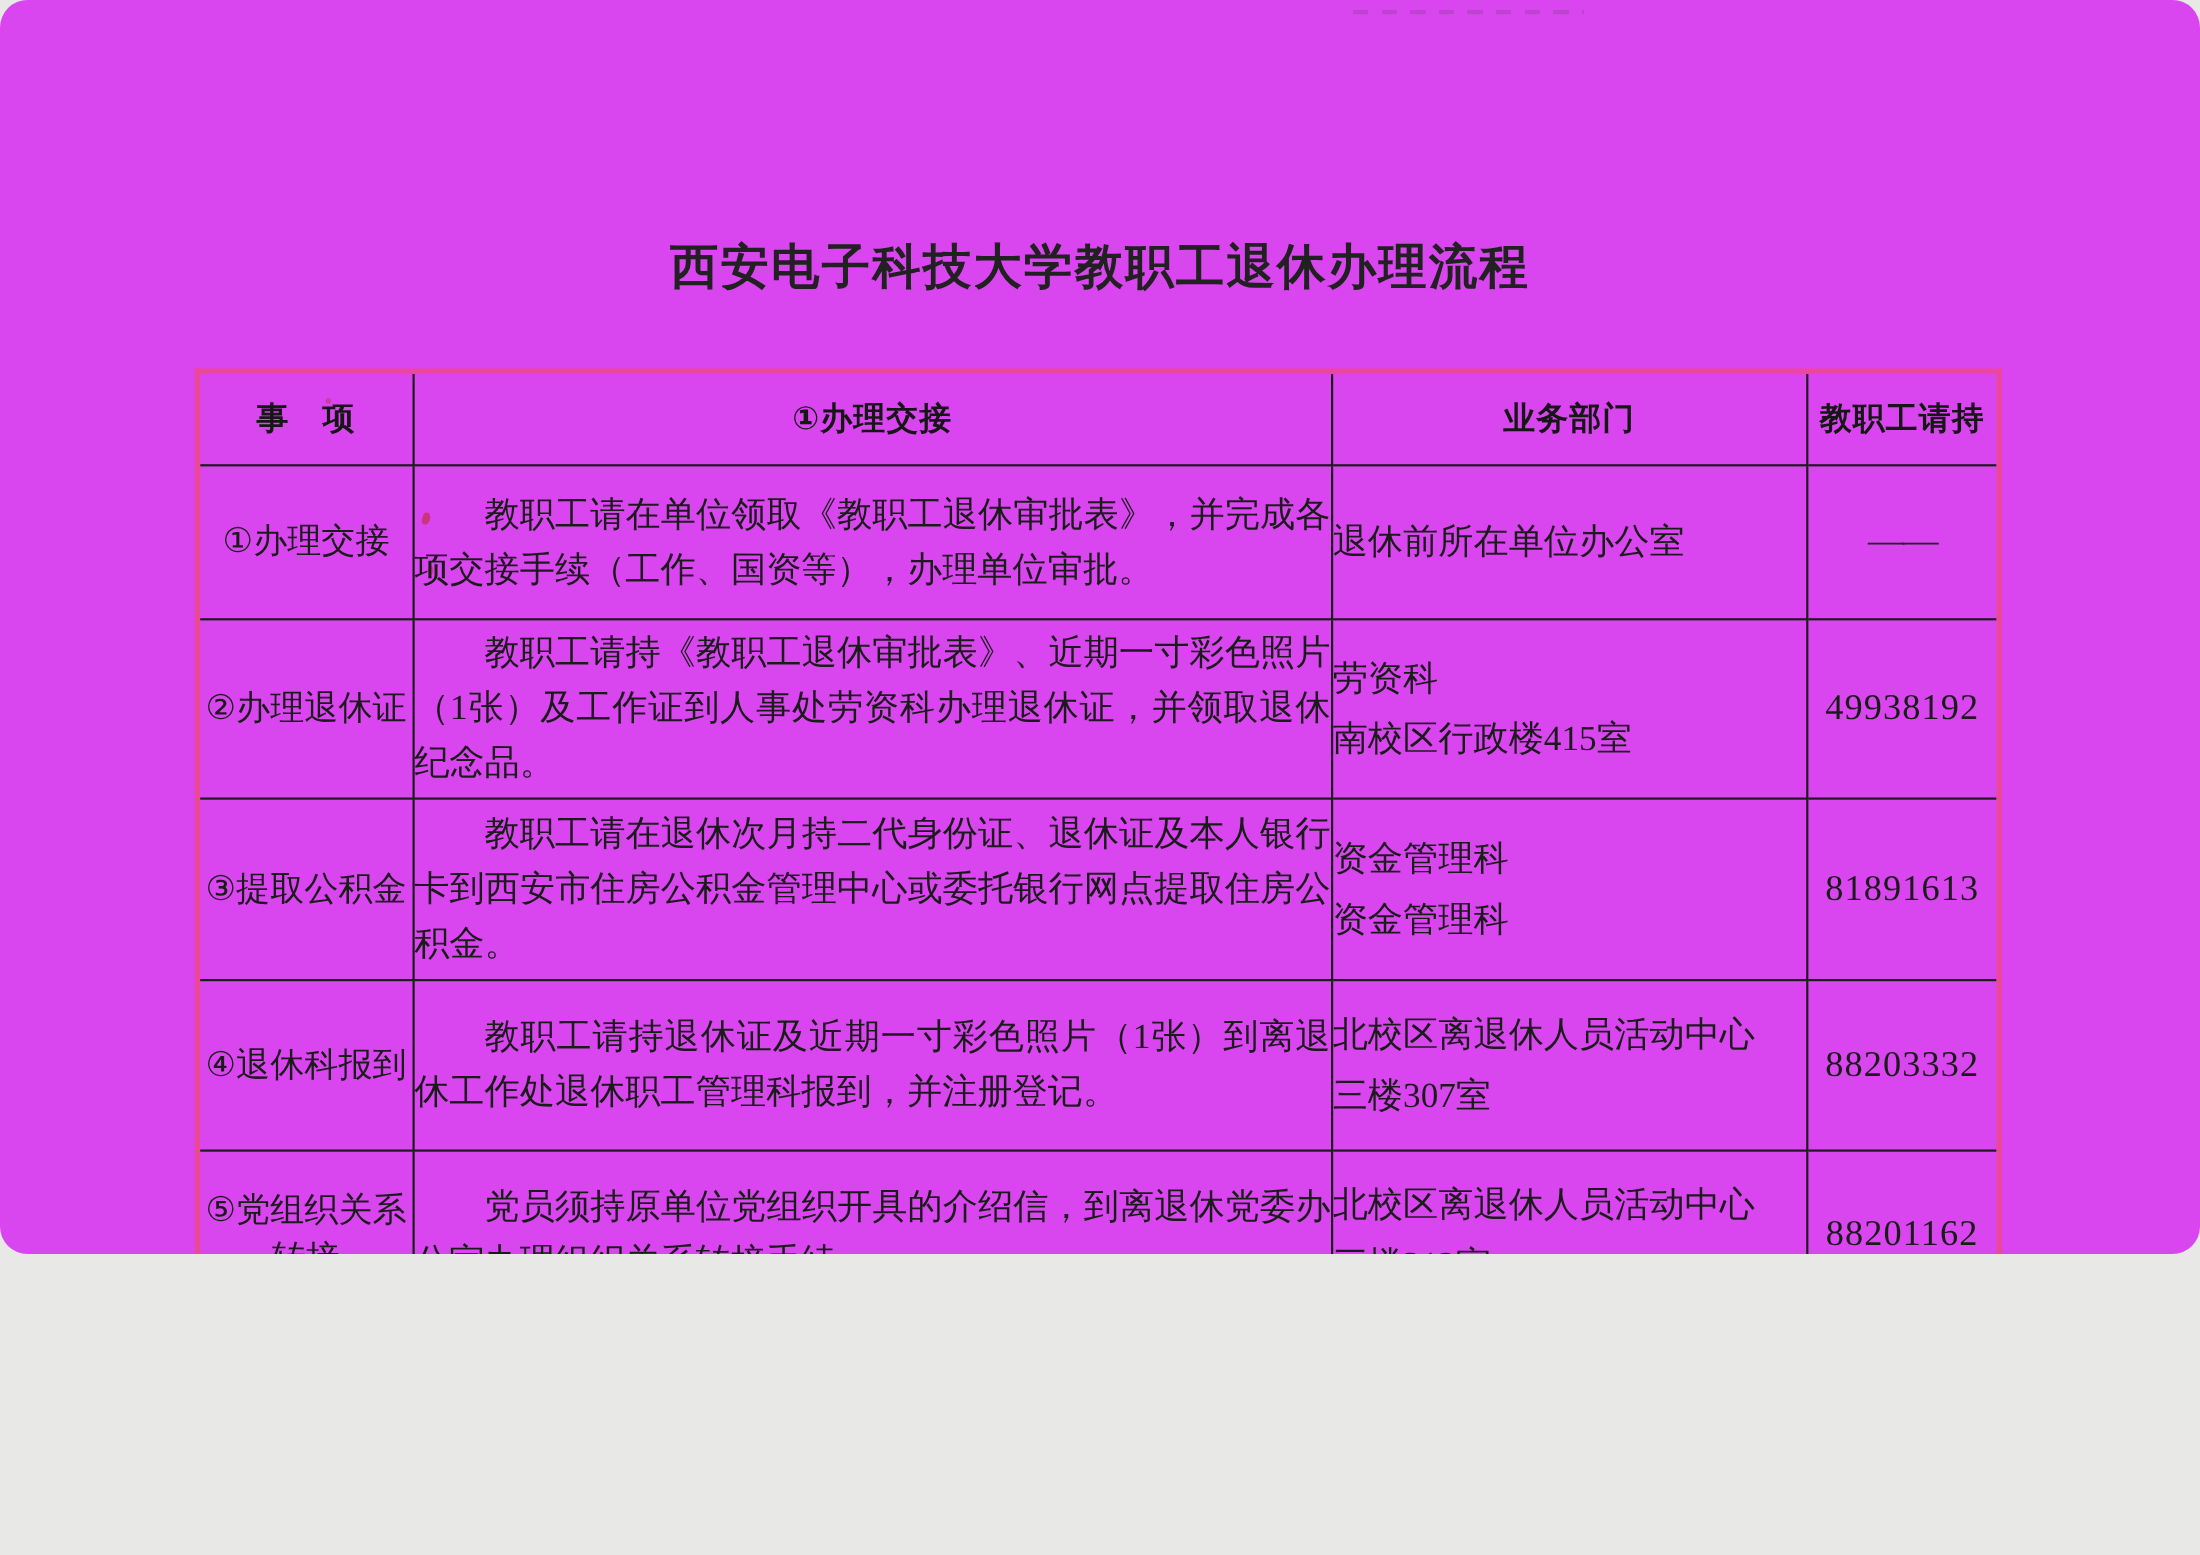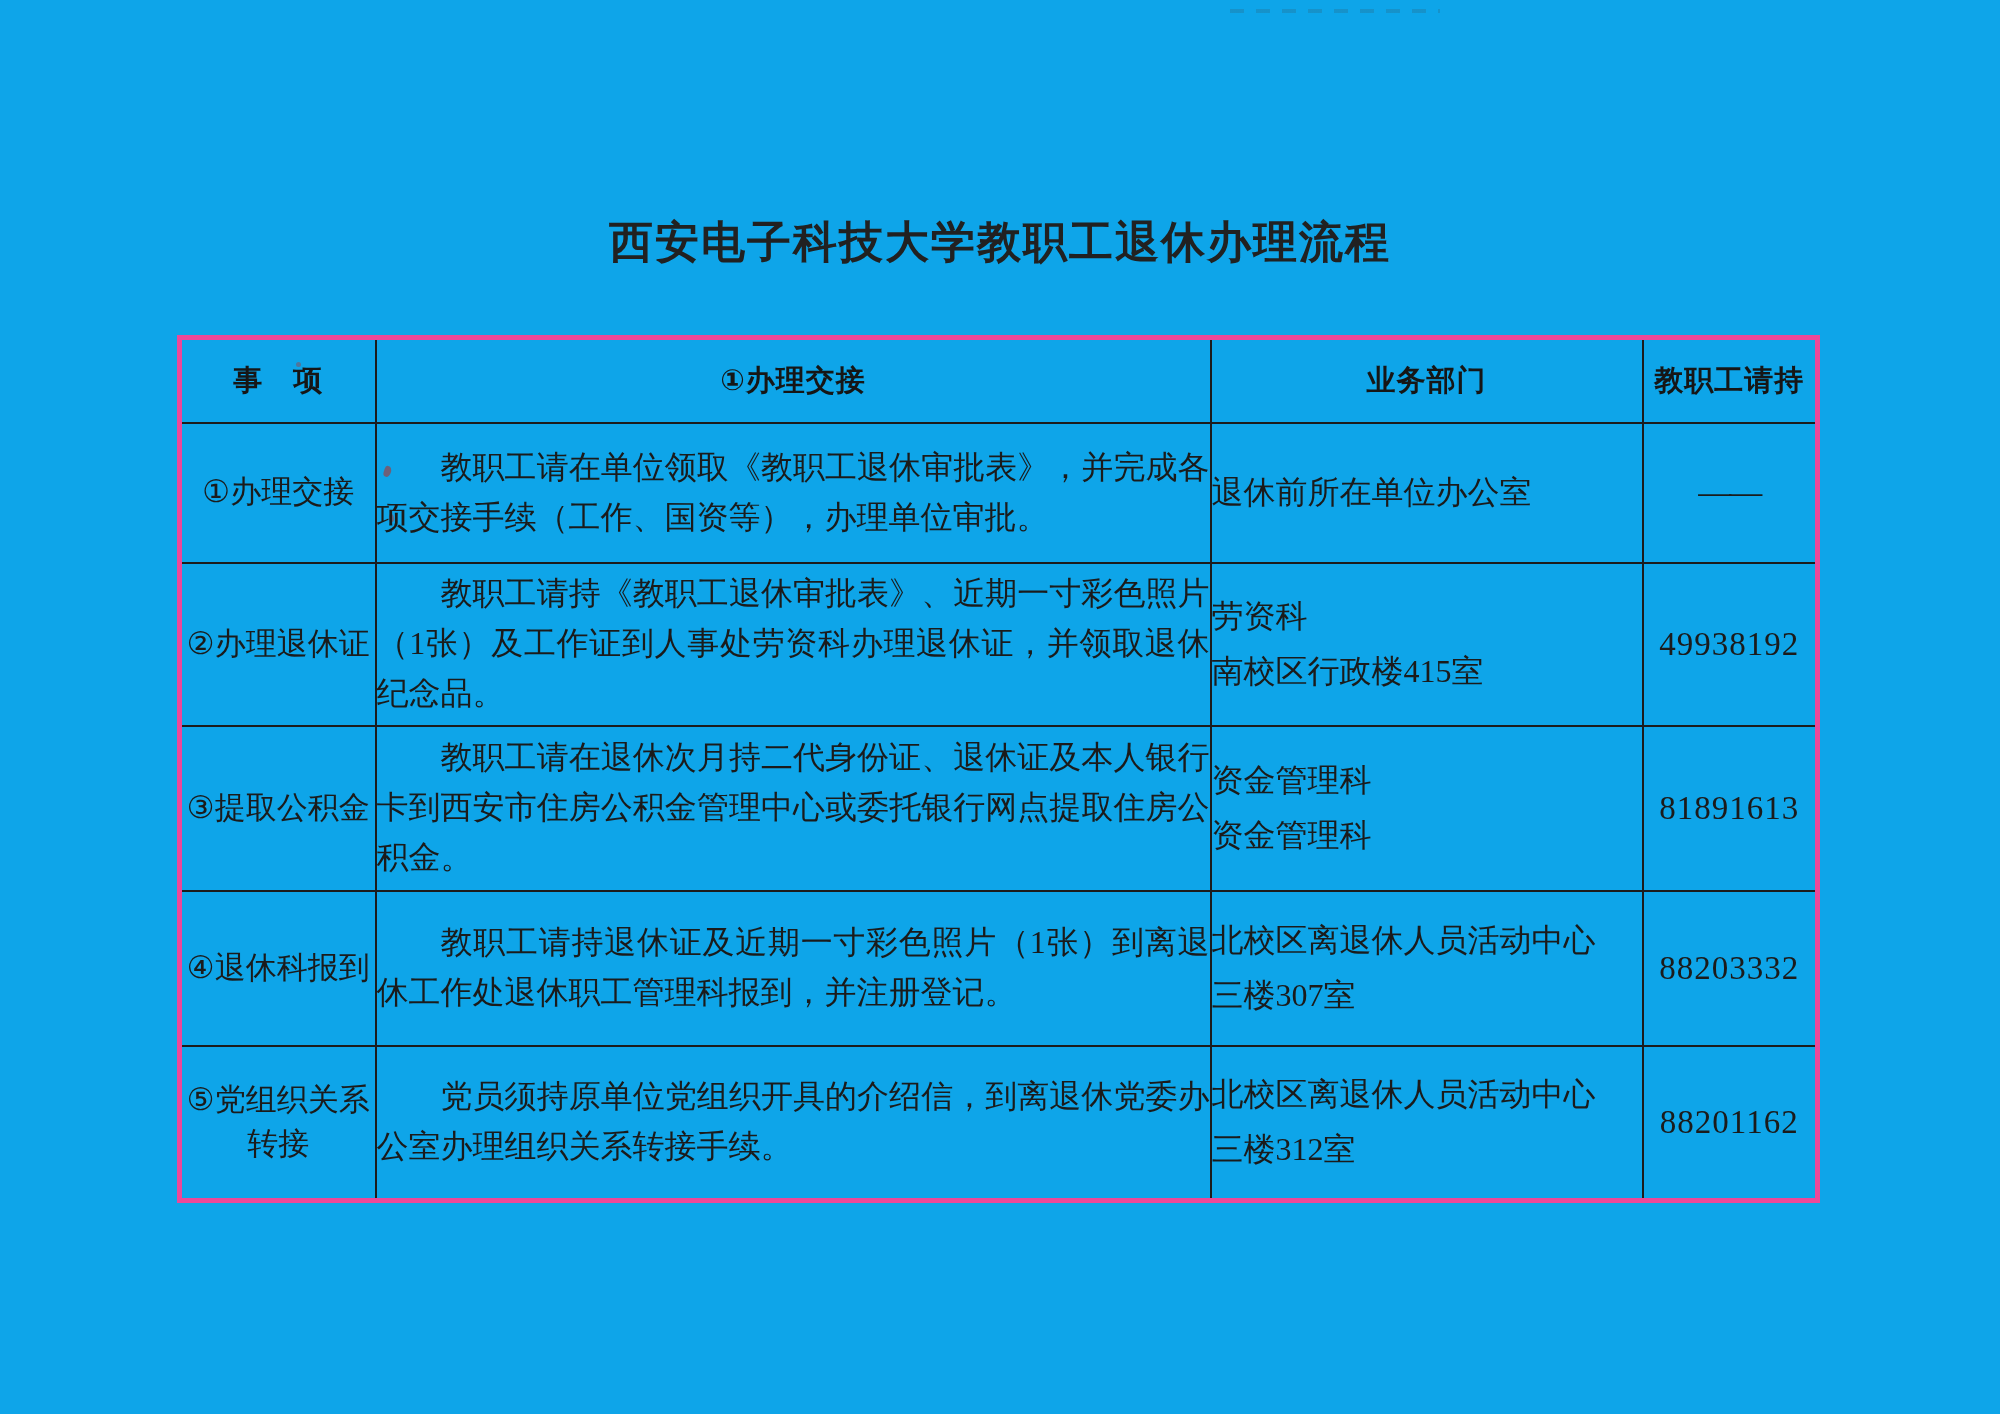--- a/index.html
+++ b/index.html
@@ -10,10 +10,11 @@
   .page {
     position: relative;
     width: 2000px;
-    height: 1414px;
-    background: #0ea5e9;
+    height: 1140px;
+    background: #d946ef;
     overflow: hidden;
     color: #1d1d1d;
+    border-radius: 25px;
   }
   
   .smudge-top {

